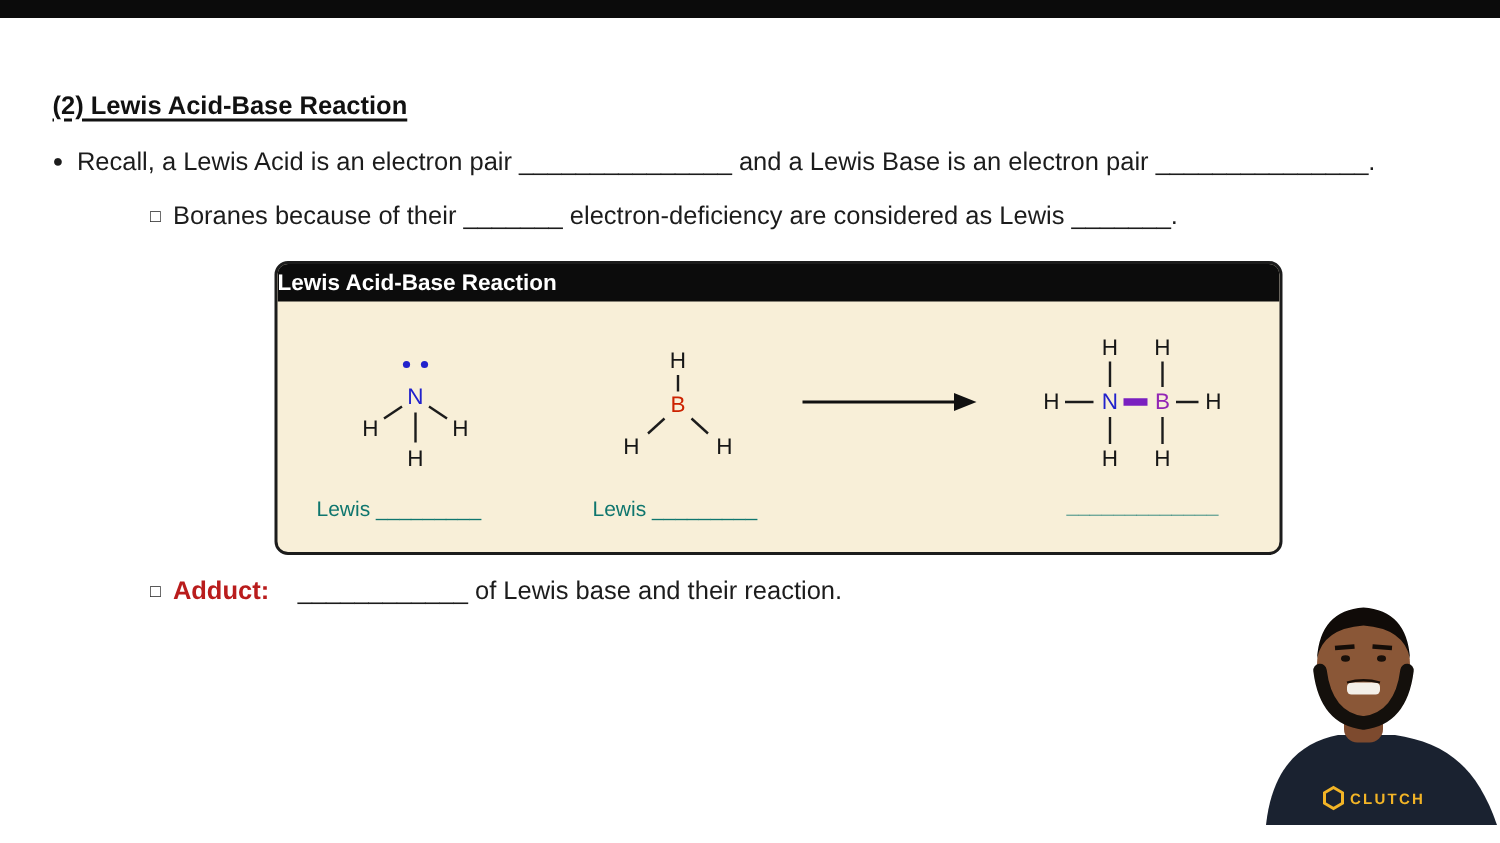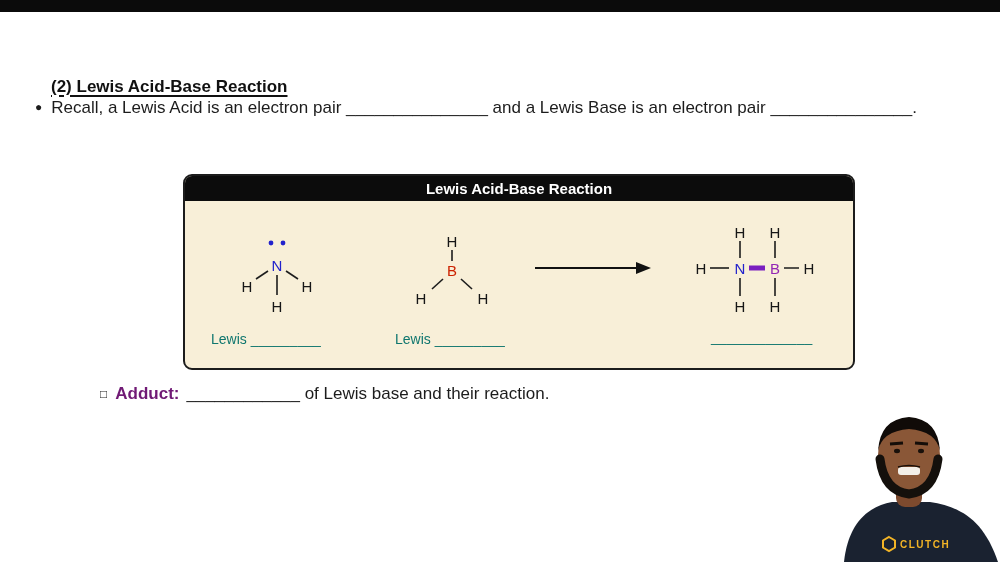--- a/index.html
+++ b/index.html
@@ -14,7 +14,7 @@
     background:#0b0b0b;
   }
   .page-title {
-    position:absolute; left:35px; top:61px; margin:16px;
+    position:absolute; left:35px; top:61px; margin:0;
     font-size:17px; font-weight:bold; color:#111;
     text-decoration:underline; text-underline-offset:3px; text-decoration-thickness:2px;
     white-space:nowrap;

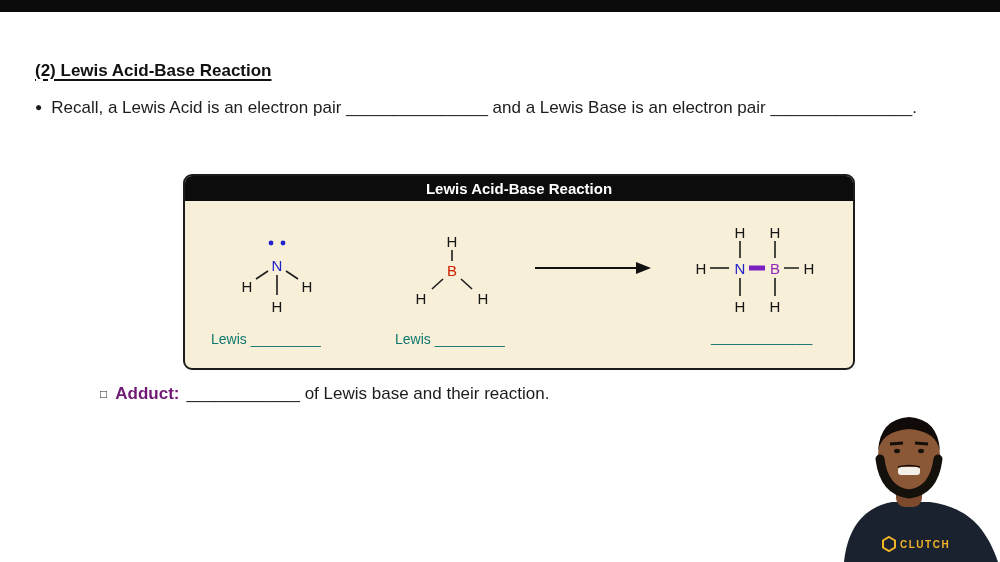--- a/index.html
+++ b/index.html
@@ -78,6 +78,9 @@
     <span class="bullet-dot">●</span><span>Recall, a Lewis Acid is an electron pair _______________ and a Lewis Base is an electron pair _______________.</span>
   </div>
 
+  <div class="line boranes-line">
+    <span class="square-marker">□</span><span>Boranes because of their _______ electron-deficiency are considered as Lewis _______.</span>
+  </div>
 
   <div class="diagram-box">
     <div class="diagram-header">Lewis Acid-Base Reaction</div>

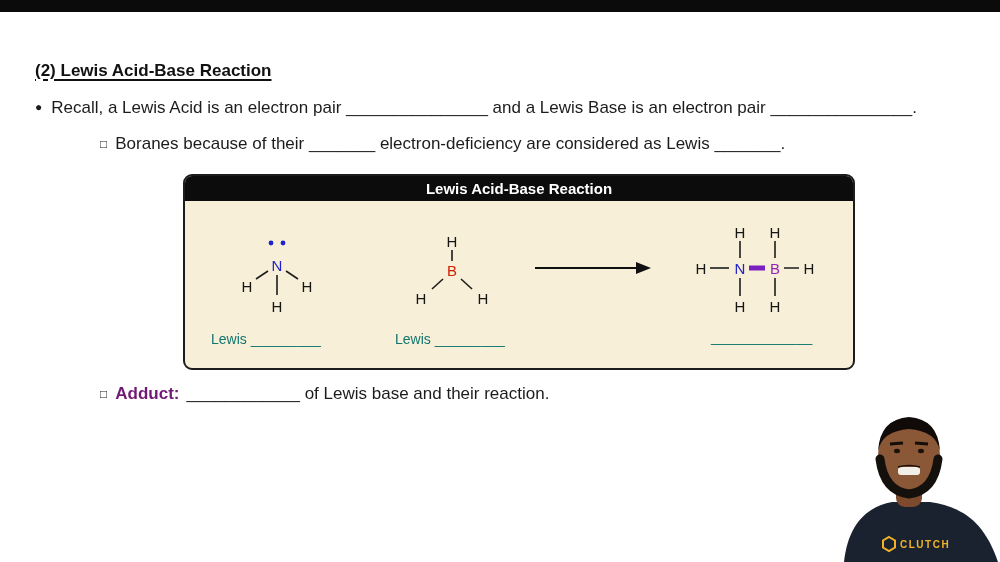--- a/index.html
+++ b/index.html
@@ -34,7 +34,7 @@
   }
   .diagram-header {
     height:25px; background:#0c0c0c; color:#ffffff;
-    font-size:15px; font-weight:bold; text-align:center; line-height:25px;
+    font-size:15px; font-weight:bold; line-height:25px;
   }
   .diagram-body { position:relative; width:668px; height:165px; }
   .mol-svg { position:absolute; left:0; top:0; }

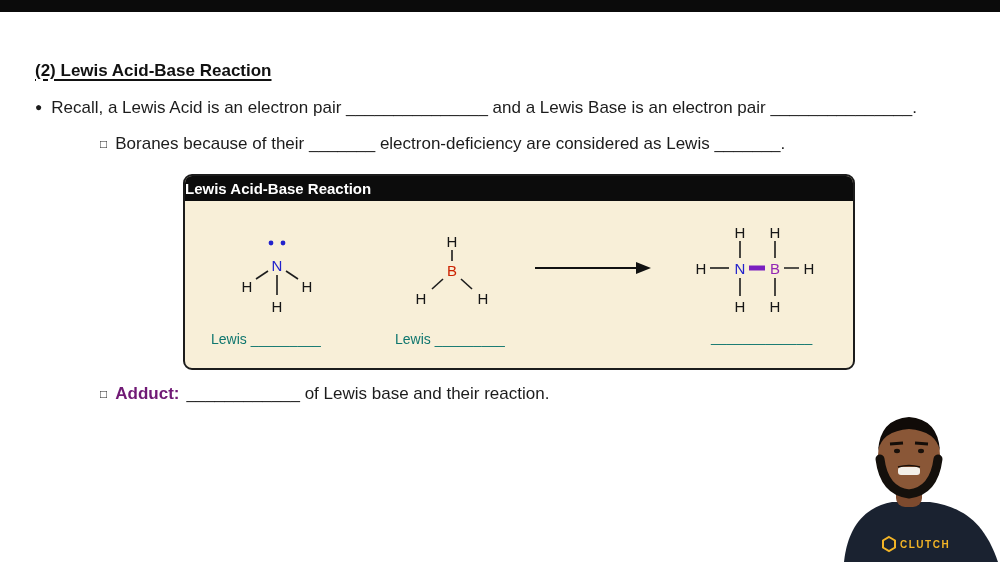--- a/index.html
+++ b/index.html
@@ -55,7 +55,7 @@
   }
   .label-ammonia { left:26px; top:130px; }
   .label-borane  { left:210px; top:130px; }
-  .label-adduct  { left:526px; top:128px; }
+  .label-adduct  { left:526px; top:128px;font-weight:bold; }
 
   .instructor {
     position:absolute; right:0; bottom:0; width:160px; height:155px;

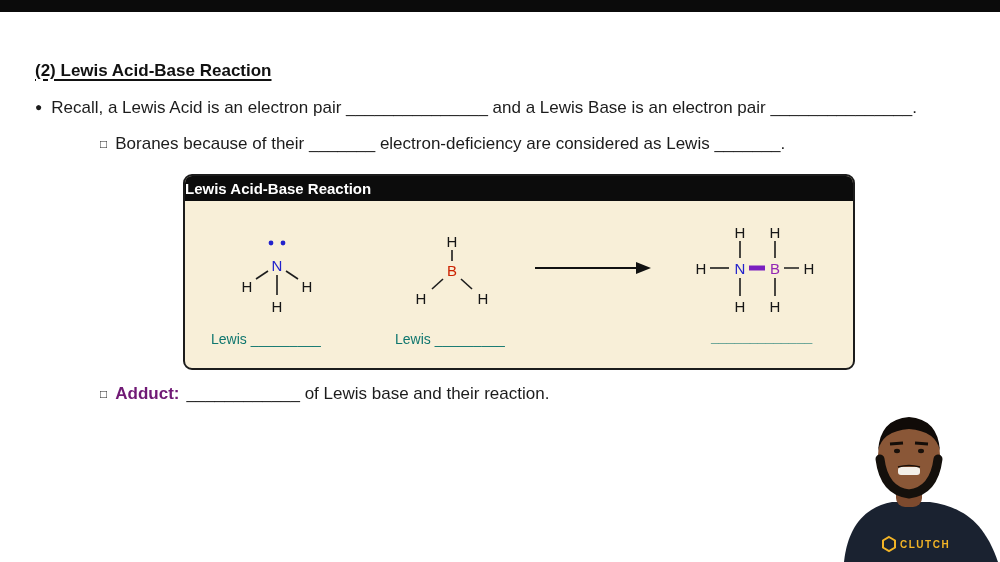--- a/index.html
+++ b/index.html
@@ -25,7 +25,7 @@
   .adduct-line { left:100px; top:384px; }
   .bullet-dot { font-size:12px; vertical-align:2px; margin-right:9px; }
   .square-marker { font-size:12px; vertical-align:1px; margin-right:8px; }
-  .adduct-label { color:#701a75; font-weight:bold; margin-right:7px; }
+  .adduct-label { color:#b91c1c; font-weight:bold; margin-right:19px; }
 
   .diagram-box {
     position:absolute; left:183px; top:174px; width:668px; height:192px;

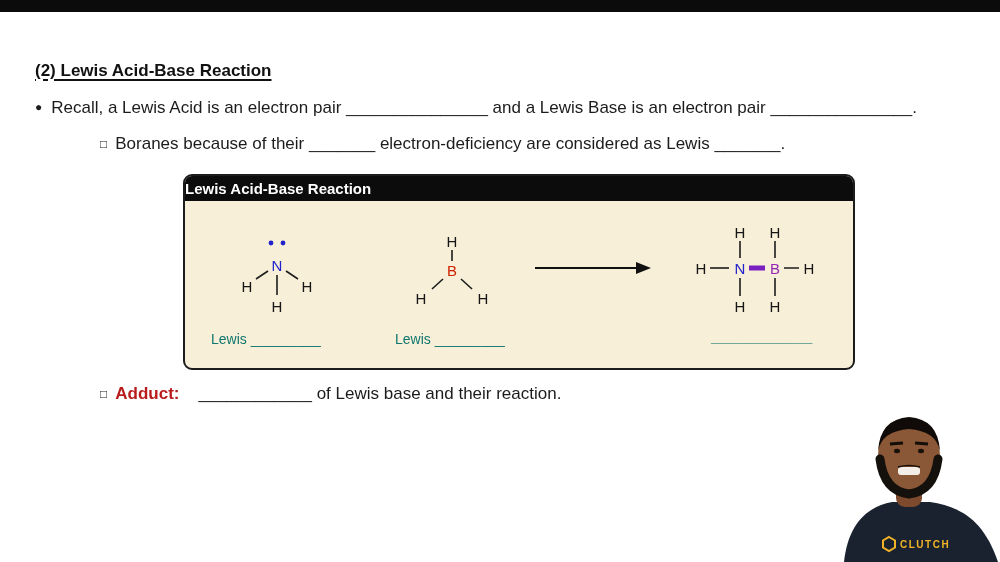--- a/index.html
+++ b/index.html
@@ -58,7 +58,7 @@
   .label-adduct  { left:526px; top:128px;font-weight:bold; }
 
   .instructor {
-    position:absolute; right:0; bottom:0; width:160px; height:155px;
+    position:absolute; right:0; bottom:12px; width:160px; height:155px;
   }
   .shirt-text {
     font-family:"Liberation Sans", sans-serif; font-size:10px; font-weight:bold;

